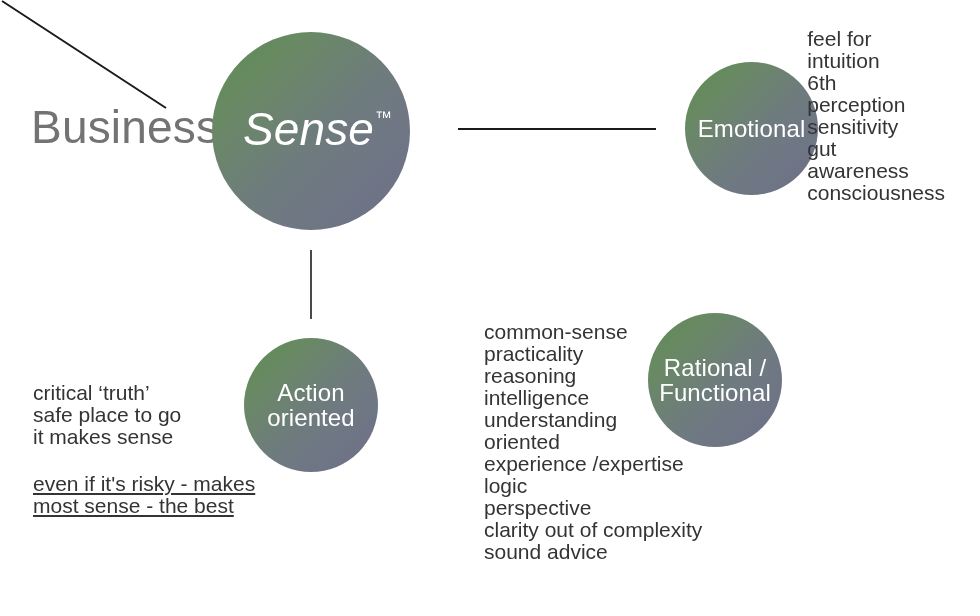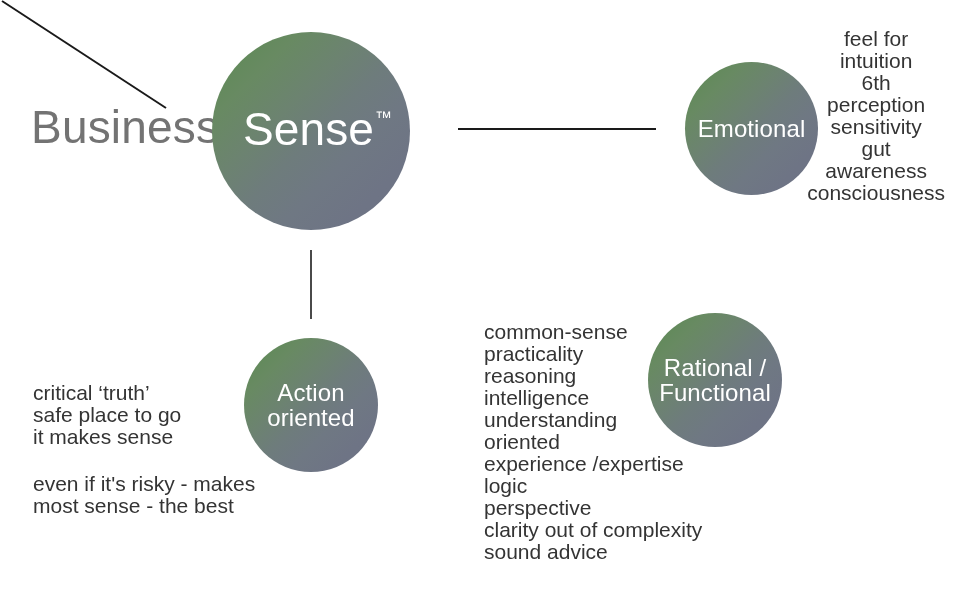--- a/index.html
+++ b/index.html
@@ -139,7 +139,7 @@
   #list-emotional {
     right: 35px;
     top: 28px;
-    text-align: center;
+    text-align: left;
   }
   #list-rational {
     left: 484px;

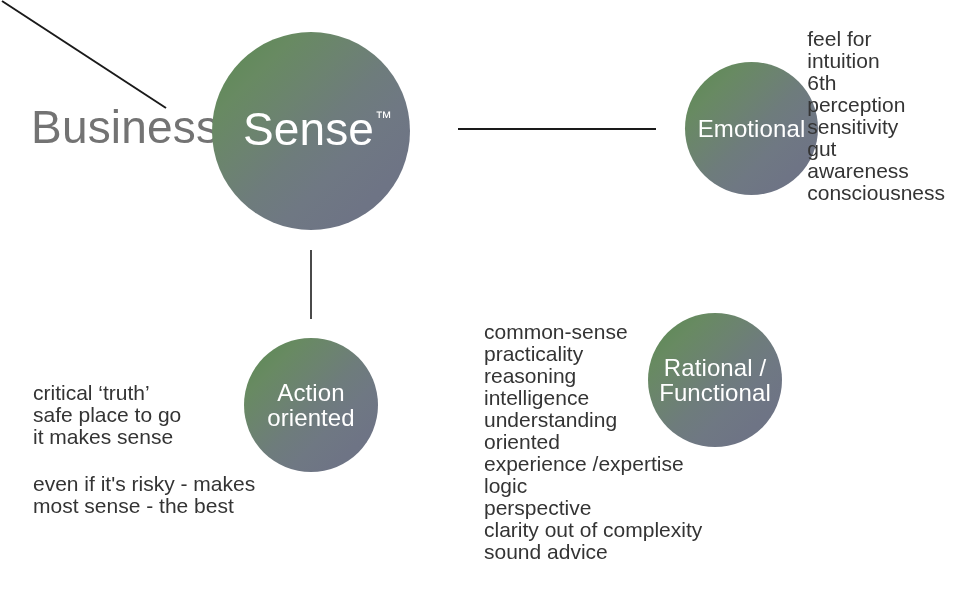--- a/index.html
+++ b/index.html
@@ -46,6 +46,7 @@
     top: 32px;
     width: 198px;
     height: 198px;
+    font-style: italic;
   }
   #hub .hub-label {
     font-size: 46px;

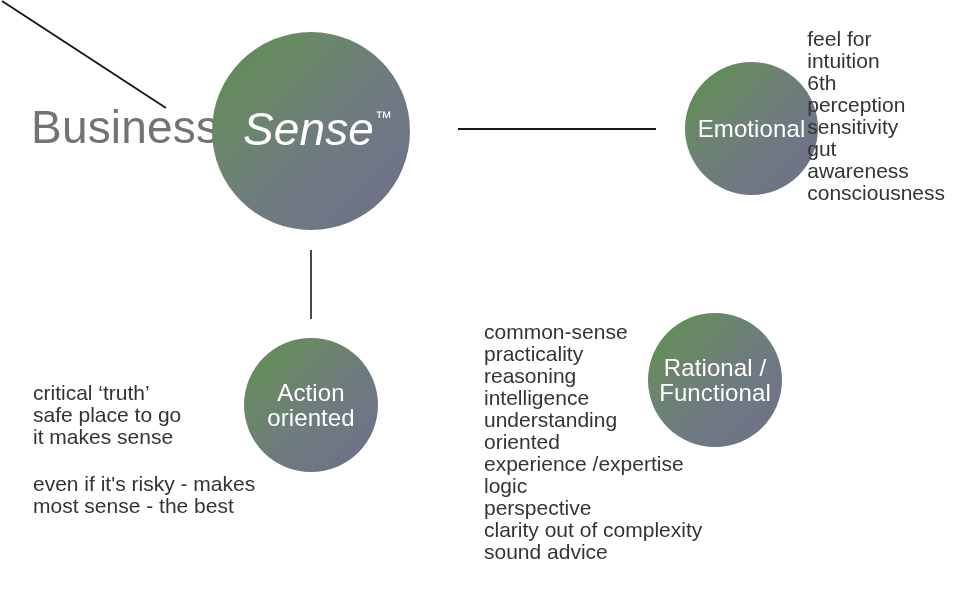--- a/index.html
+++ b/index.html
@@ -156,6 +156,7 @@
     left: 33px;
     top: 473px;
     text-align: left;
+    text-decoration: underline;
   }
   .wordlist .line { display: block; }
 </style>

